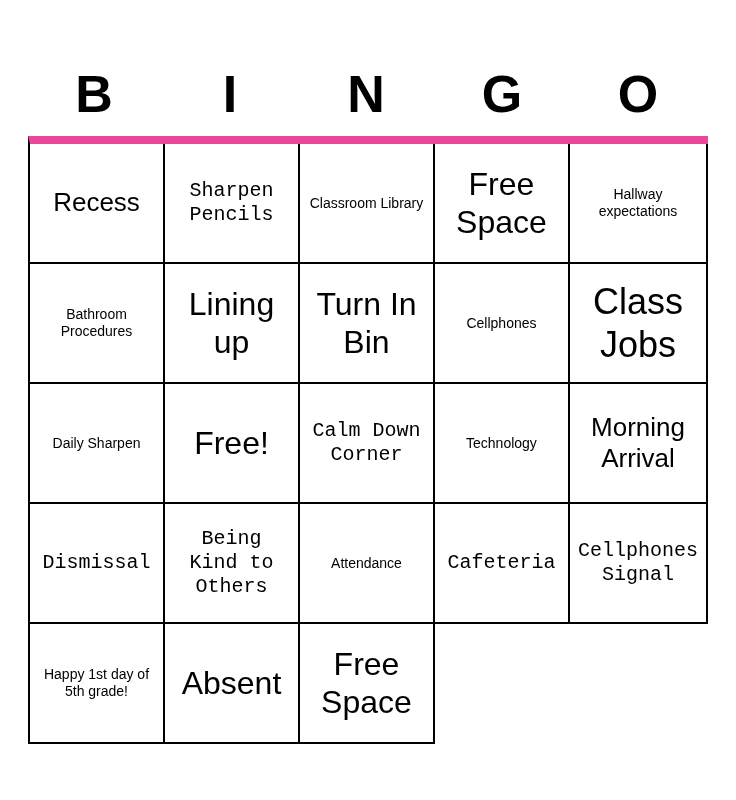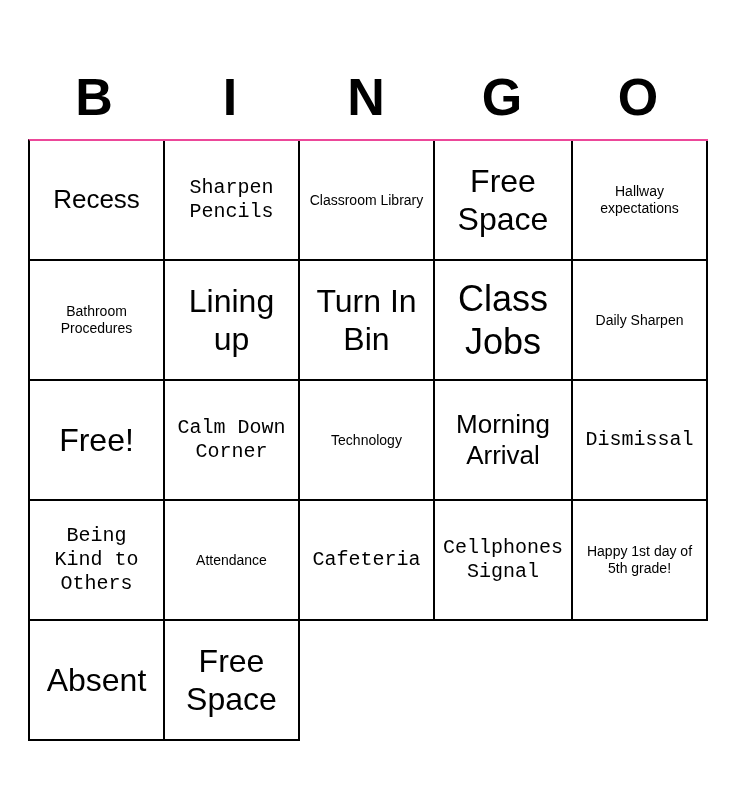--- a/index.html
+++ b/index.html
@@ -42,7 +42,7 @@
       display: grid;
       grid-template-columns: repeat(5, 1fr);
       border-left: 2px solid #000;
-      border-top: 2px solid #ec4899;
+      border-top: 8px solid #ec4899;
     }
 
     .bingo-cell {

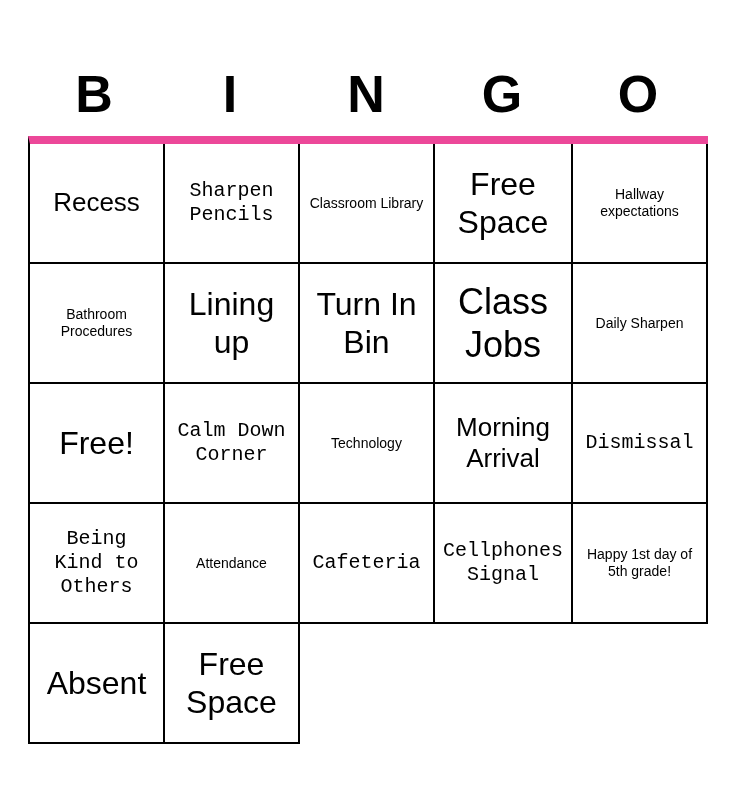--- a/index.html
+++ b/index.html
@@ -118,6 +118,9 @@
         <span class="text-xlarge">Turn In Bin</span>
       </div>
       <div class="bingo-cell">
+        <span class="text-small">Cellphones</span>
+      </div>
+      <div class="bingo-cell">
         <span class="text-xxlarge">Class Jobs</span>
       </div>
       <div class="bingo-cell">

